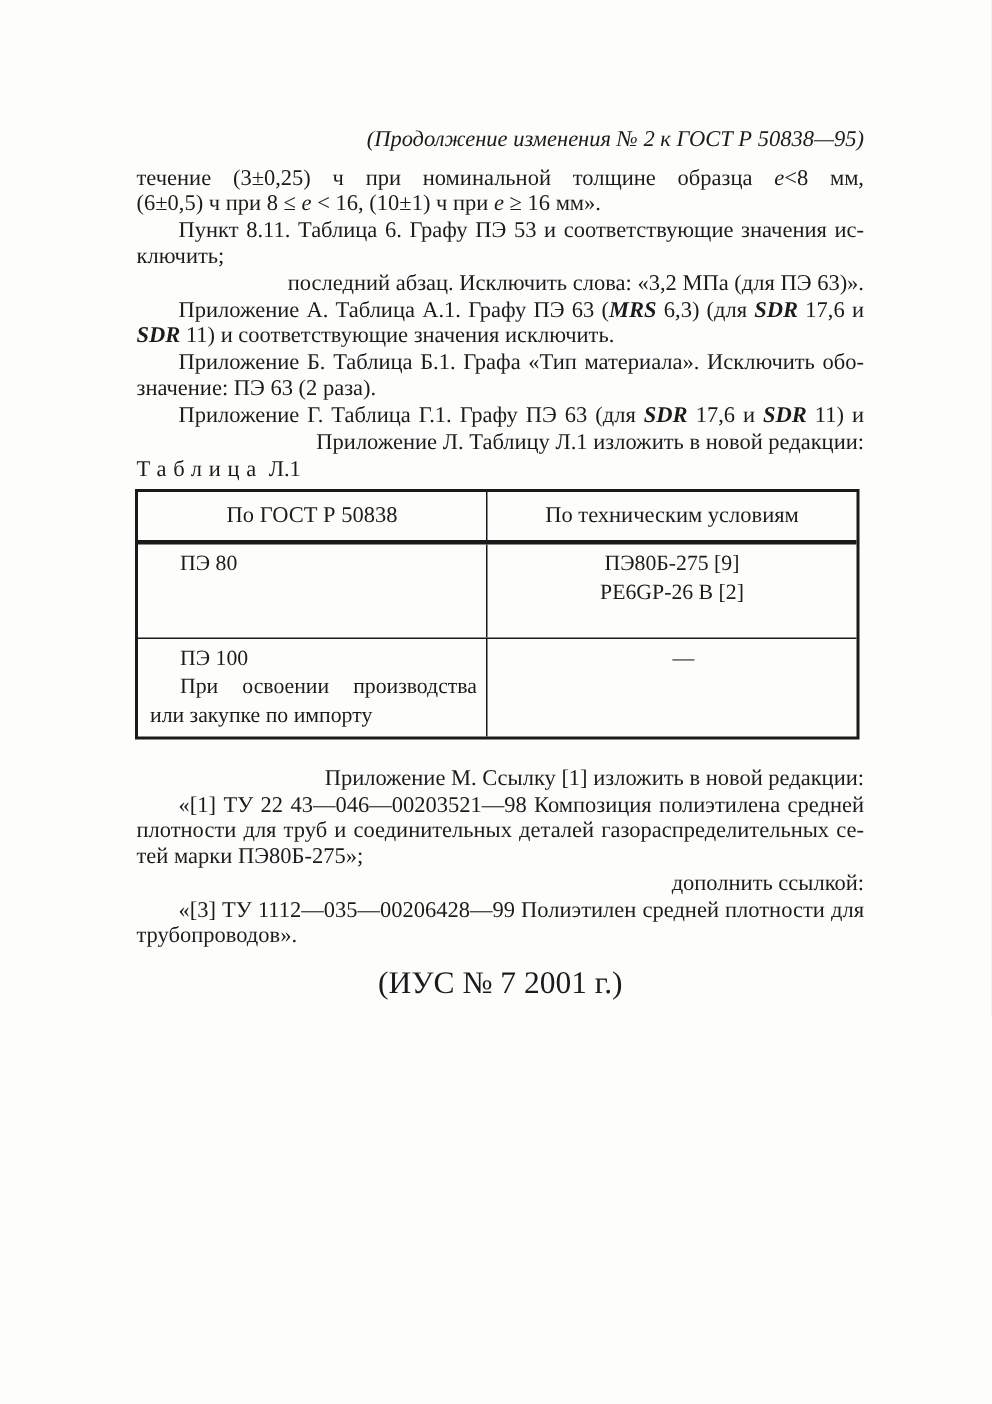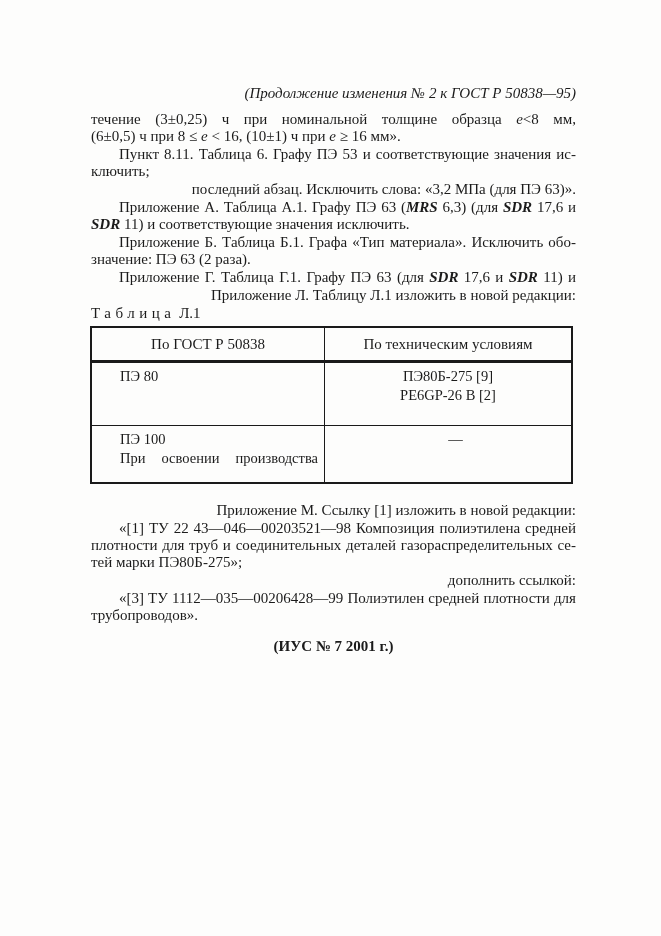--- a/index.html
+++ b/index.html
@@ -89,6 +89,7 @@
             <div class="tcell c1">
               <div class="cl ind"><span>ПЭ 100</span></div>
               <div class="cl just ind"><span>При освоении производства</span></div>
+              <div class="cl"><span>или закупке по импорту</span></div>
             </div>
             <div class="tcell c2">
               <div class="cr"><span>—</span></div>

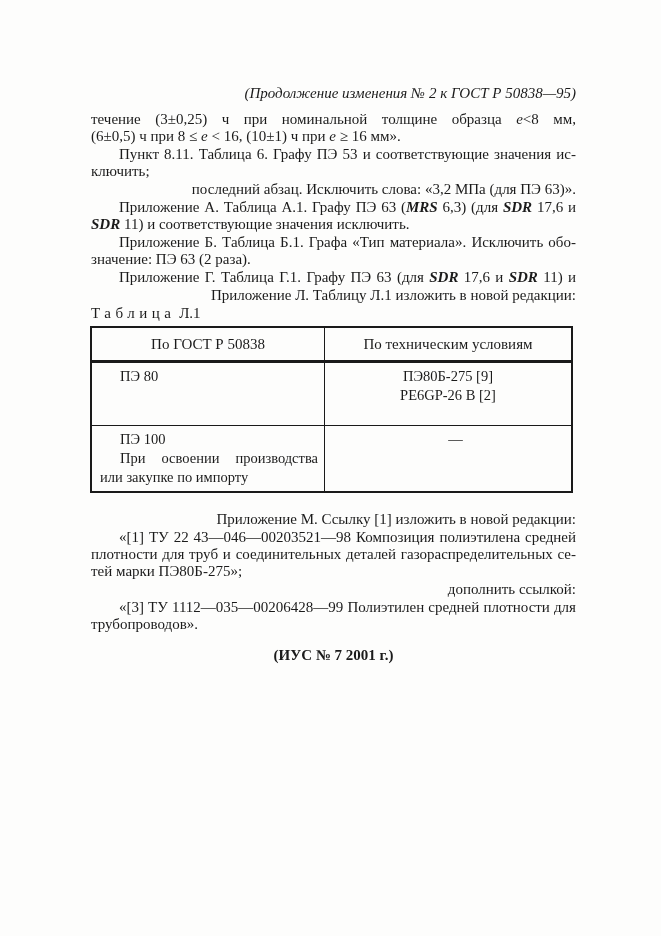--- a/index.html
+++ b/index.html
@@ -34,7 +34,7 @@
   .cl.just{text-align:justify;text-align-last:justify;}
   .cr{font-size:14.5px;line-height:18.5px;min-height:18.5px;text-align:center;}
   .tcell.c2{padding-top:4px;padding-bottom:4px;}
-  .footer{font-size:15px;line-height:18px;text-align:center;margin-top:13px;font-weight:bold;}
+  .footer{font-size:21px;line-height:18px;text-align:center;margin-top:13px;}
 </style>
 </head>
 <body>

